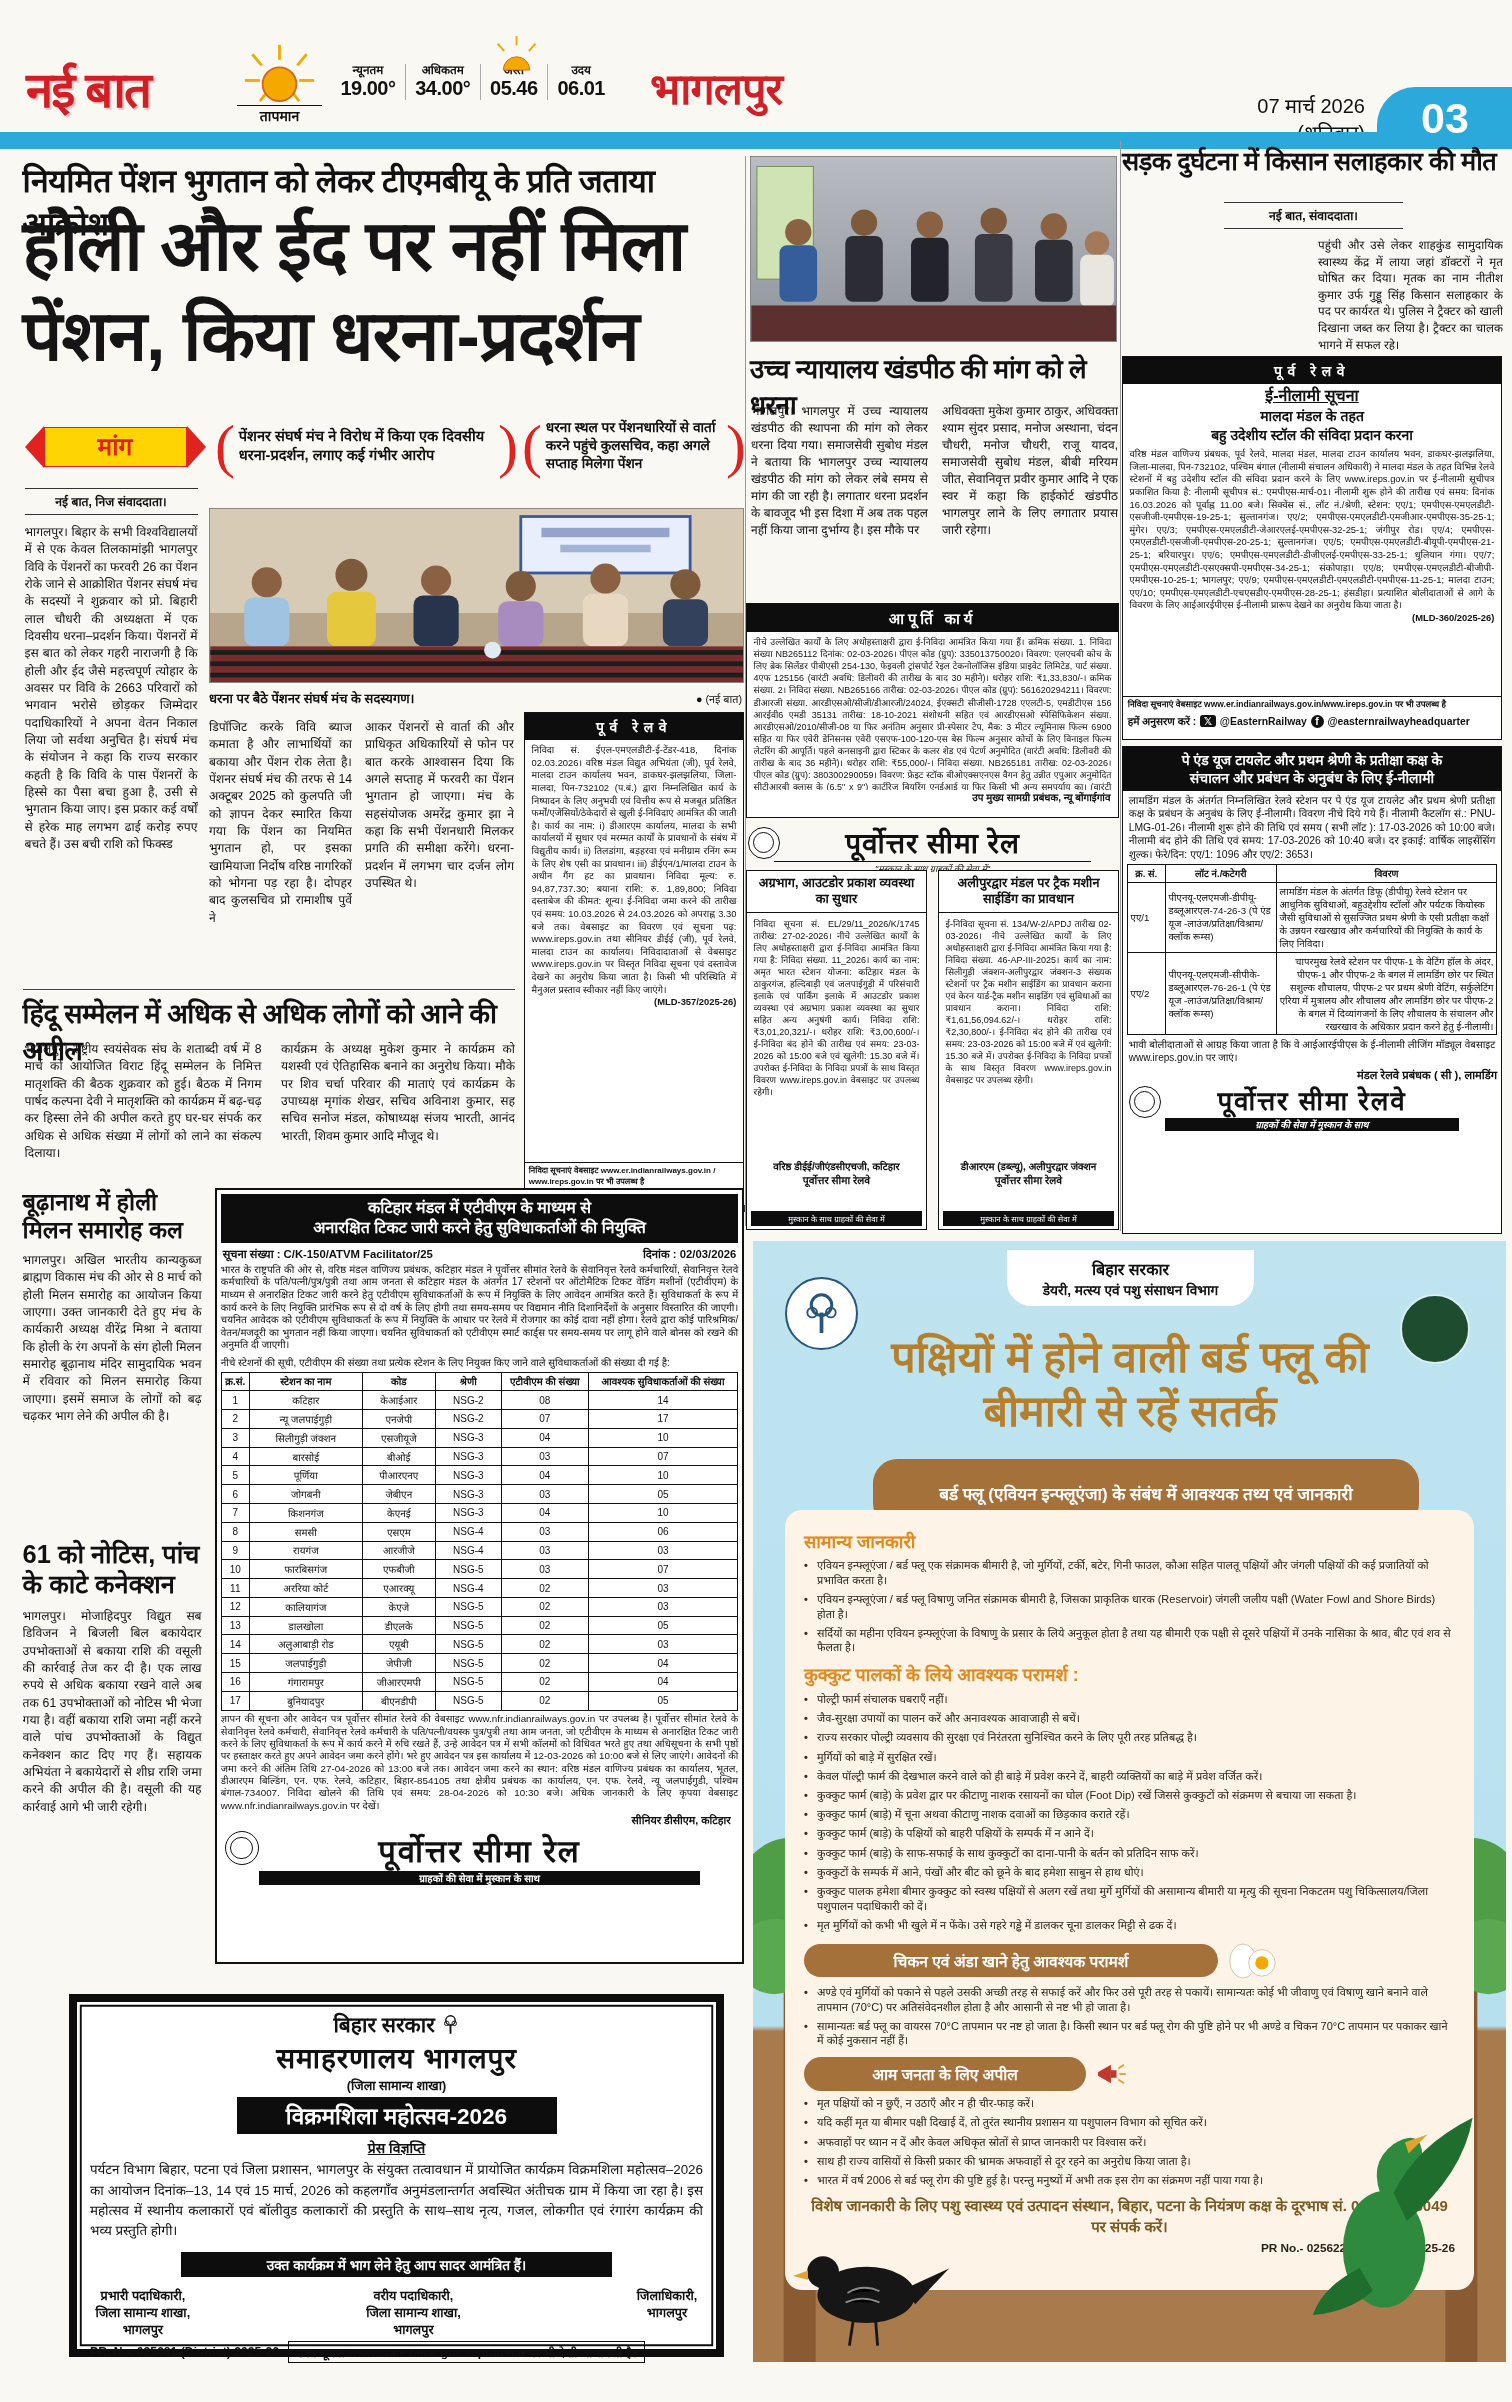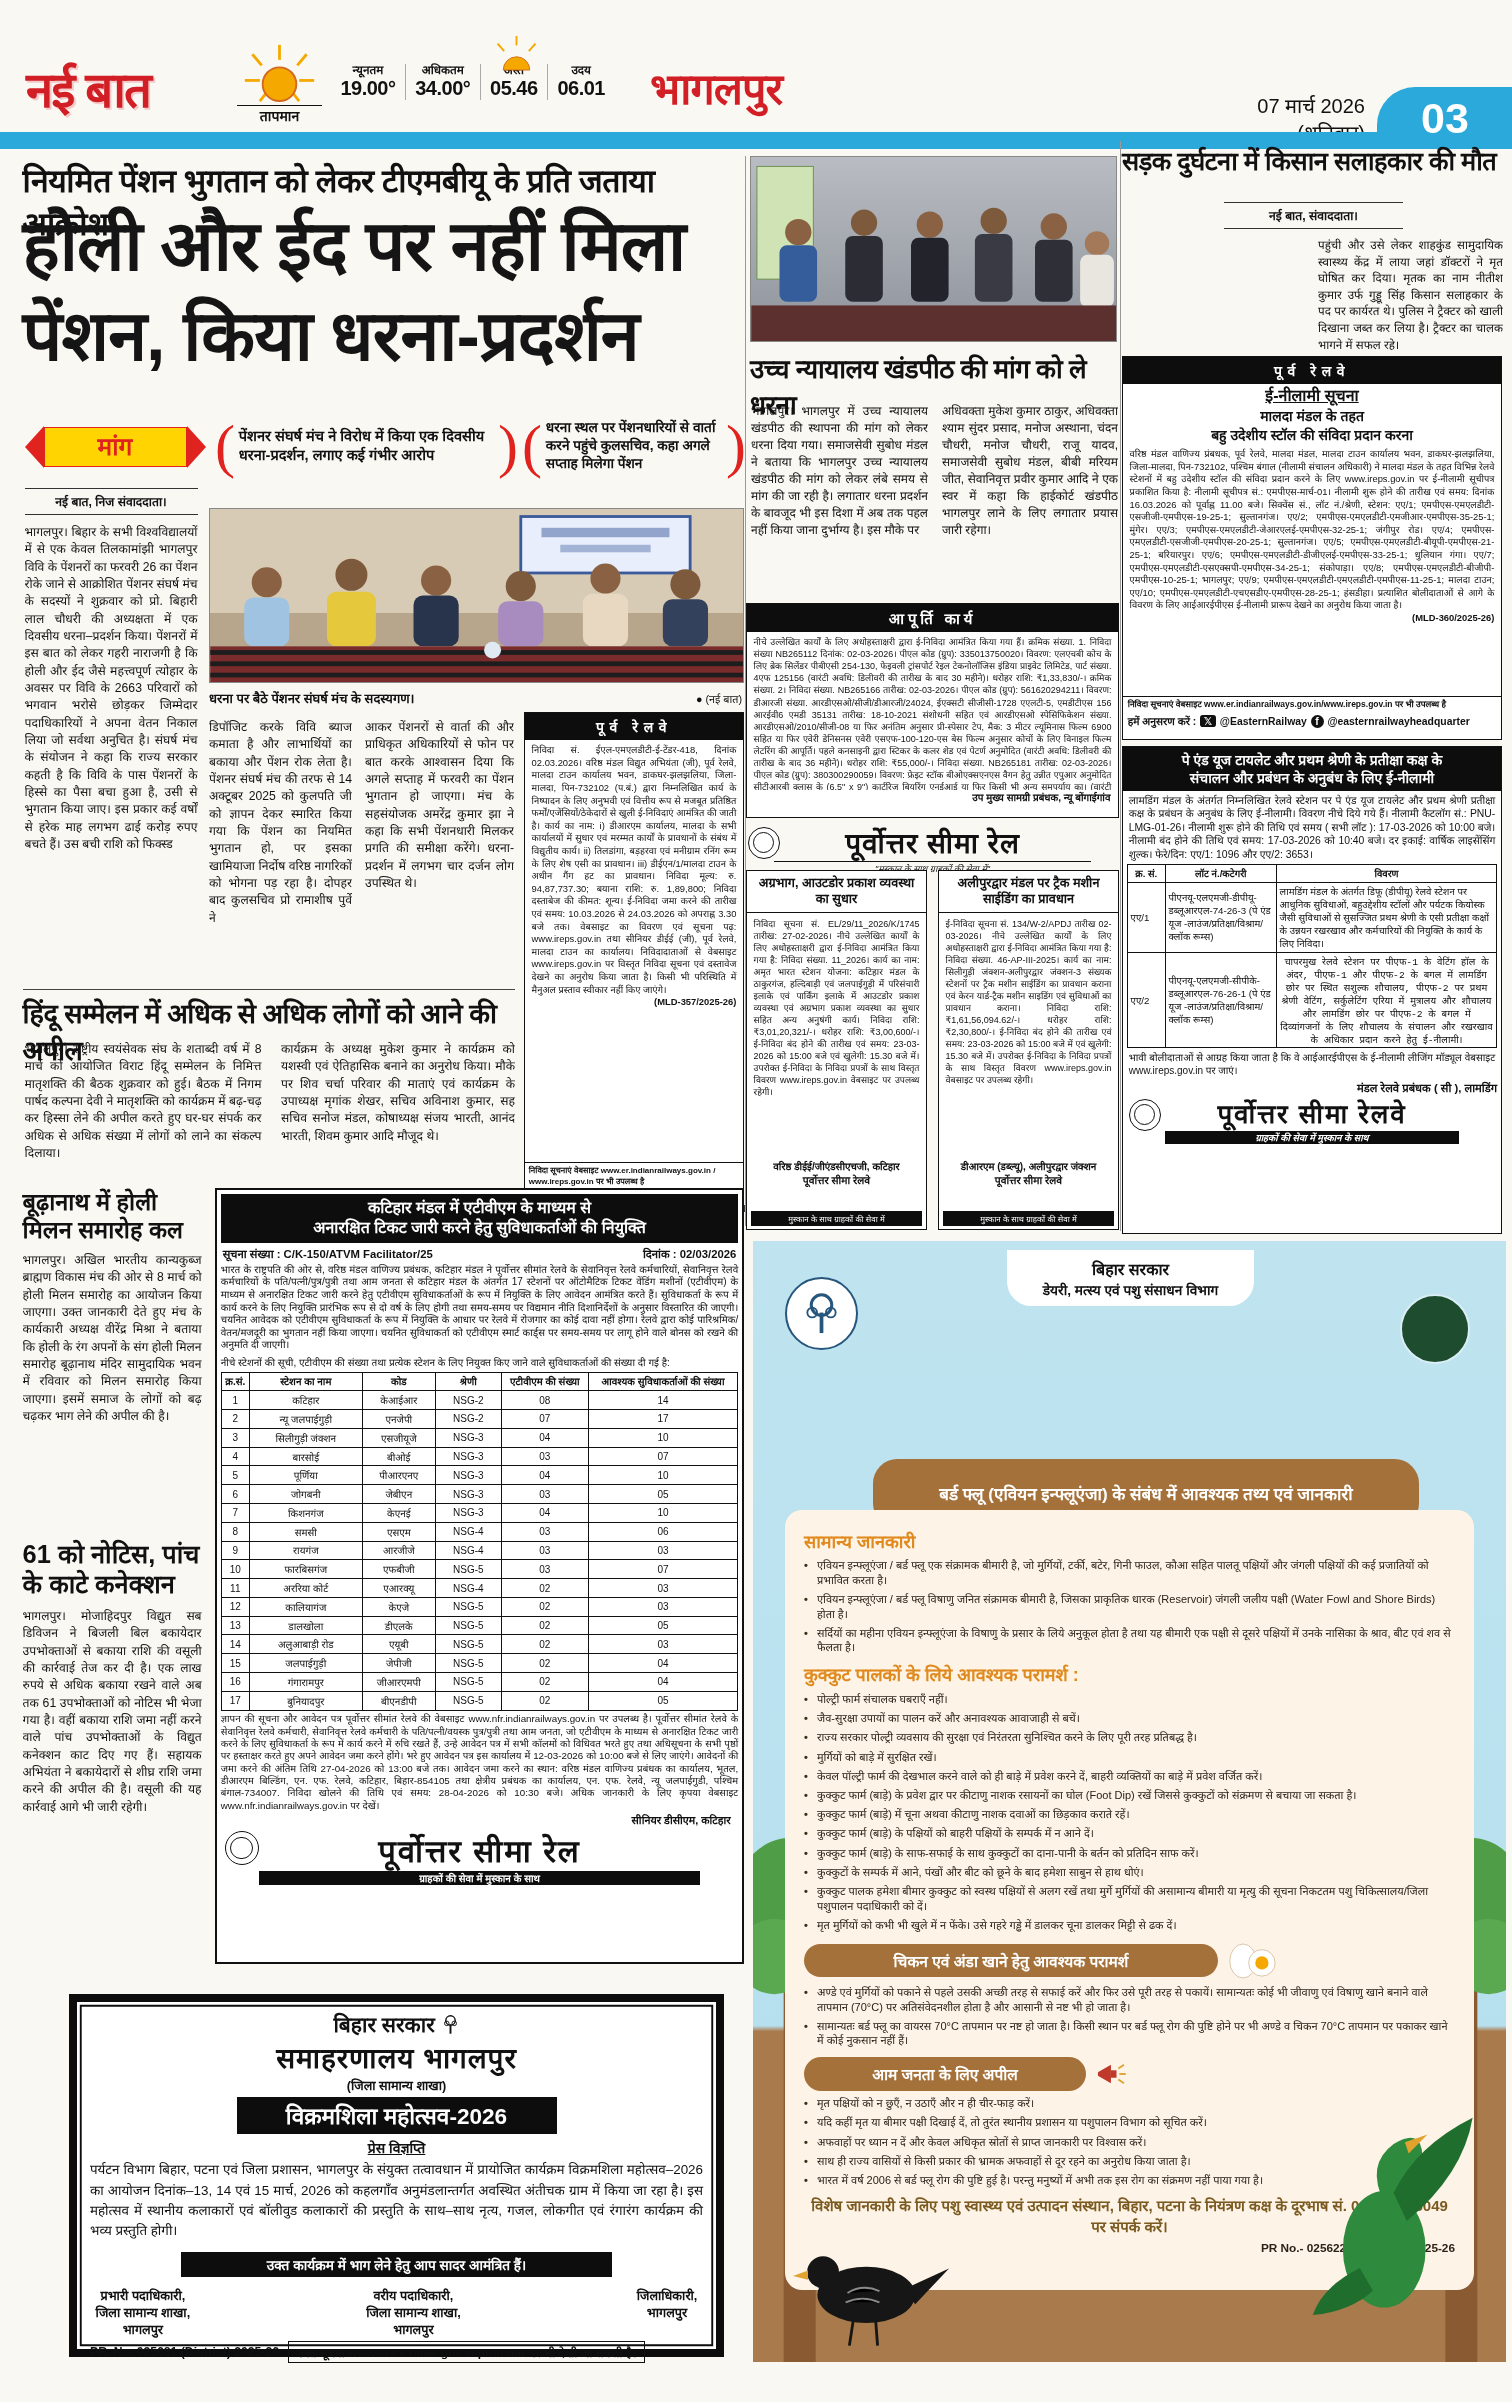--- a/index.html
+++ b/index.html
@@ -466,7 +466,7 @@
           <tr>
             <td style="text-align: left;">एए/2</td>
             <td style="text-align: left;">पीएनयू-एलएमजी-सीपीके-डब्लूआरएल-76-26-1 (पे एंड यूज -लाउंज/प्रतिक्षा/विश्राम/क्लॉक रूम्स)</td>
-            <td style="text-align: center; font-family: Liberation Mono, monospace;">चापरमुख रेलवे स्टेशन पर पीएफ-1 के वेटिंग हॉल के अंदर, पीएफ-1 और पीएफ-2 के बगल में लामडिंग छोर पर स्थित सशुल्क शौचालय, पीएफ-2 पर प्रथम श्रेणी वेटिंग, सर्कुलेटिंग एरिया में मुत्रालय और शौचालय और लामडिंग छोर पर पीएफ-2 के बगल में दिव्यांगजनों के लिए शौचालय के संचालन और रखरखाव के अधिकार प्रदान करने हेतु ई-नीलामी।</td>
+            <td style="text-align: right;">चापरमुख रेलवे स्टेशन पर पीएफ-1 के वेटिंग हॉल के अंदर, पीएफ-1 और पीएफ-2 के बगल में लामडिंग छोर पर स्थित सशुल्क शौचालय, पीएफ-2 पर प्रथम श्रेणी वेटिंग, सर्कुलेटिंग एरिया में मुत्रालय और शौचालय और लामडिंग छोर पर पीएफ-2 के बगल में दिव्यांगजनों के लिए शौचालय के संचालन और रखरखाव के अधिकार प्रदान करने हेतु ई-नीलामी।</td>
           </tr>
         </tbody>
     </table>

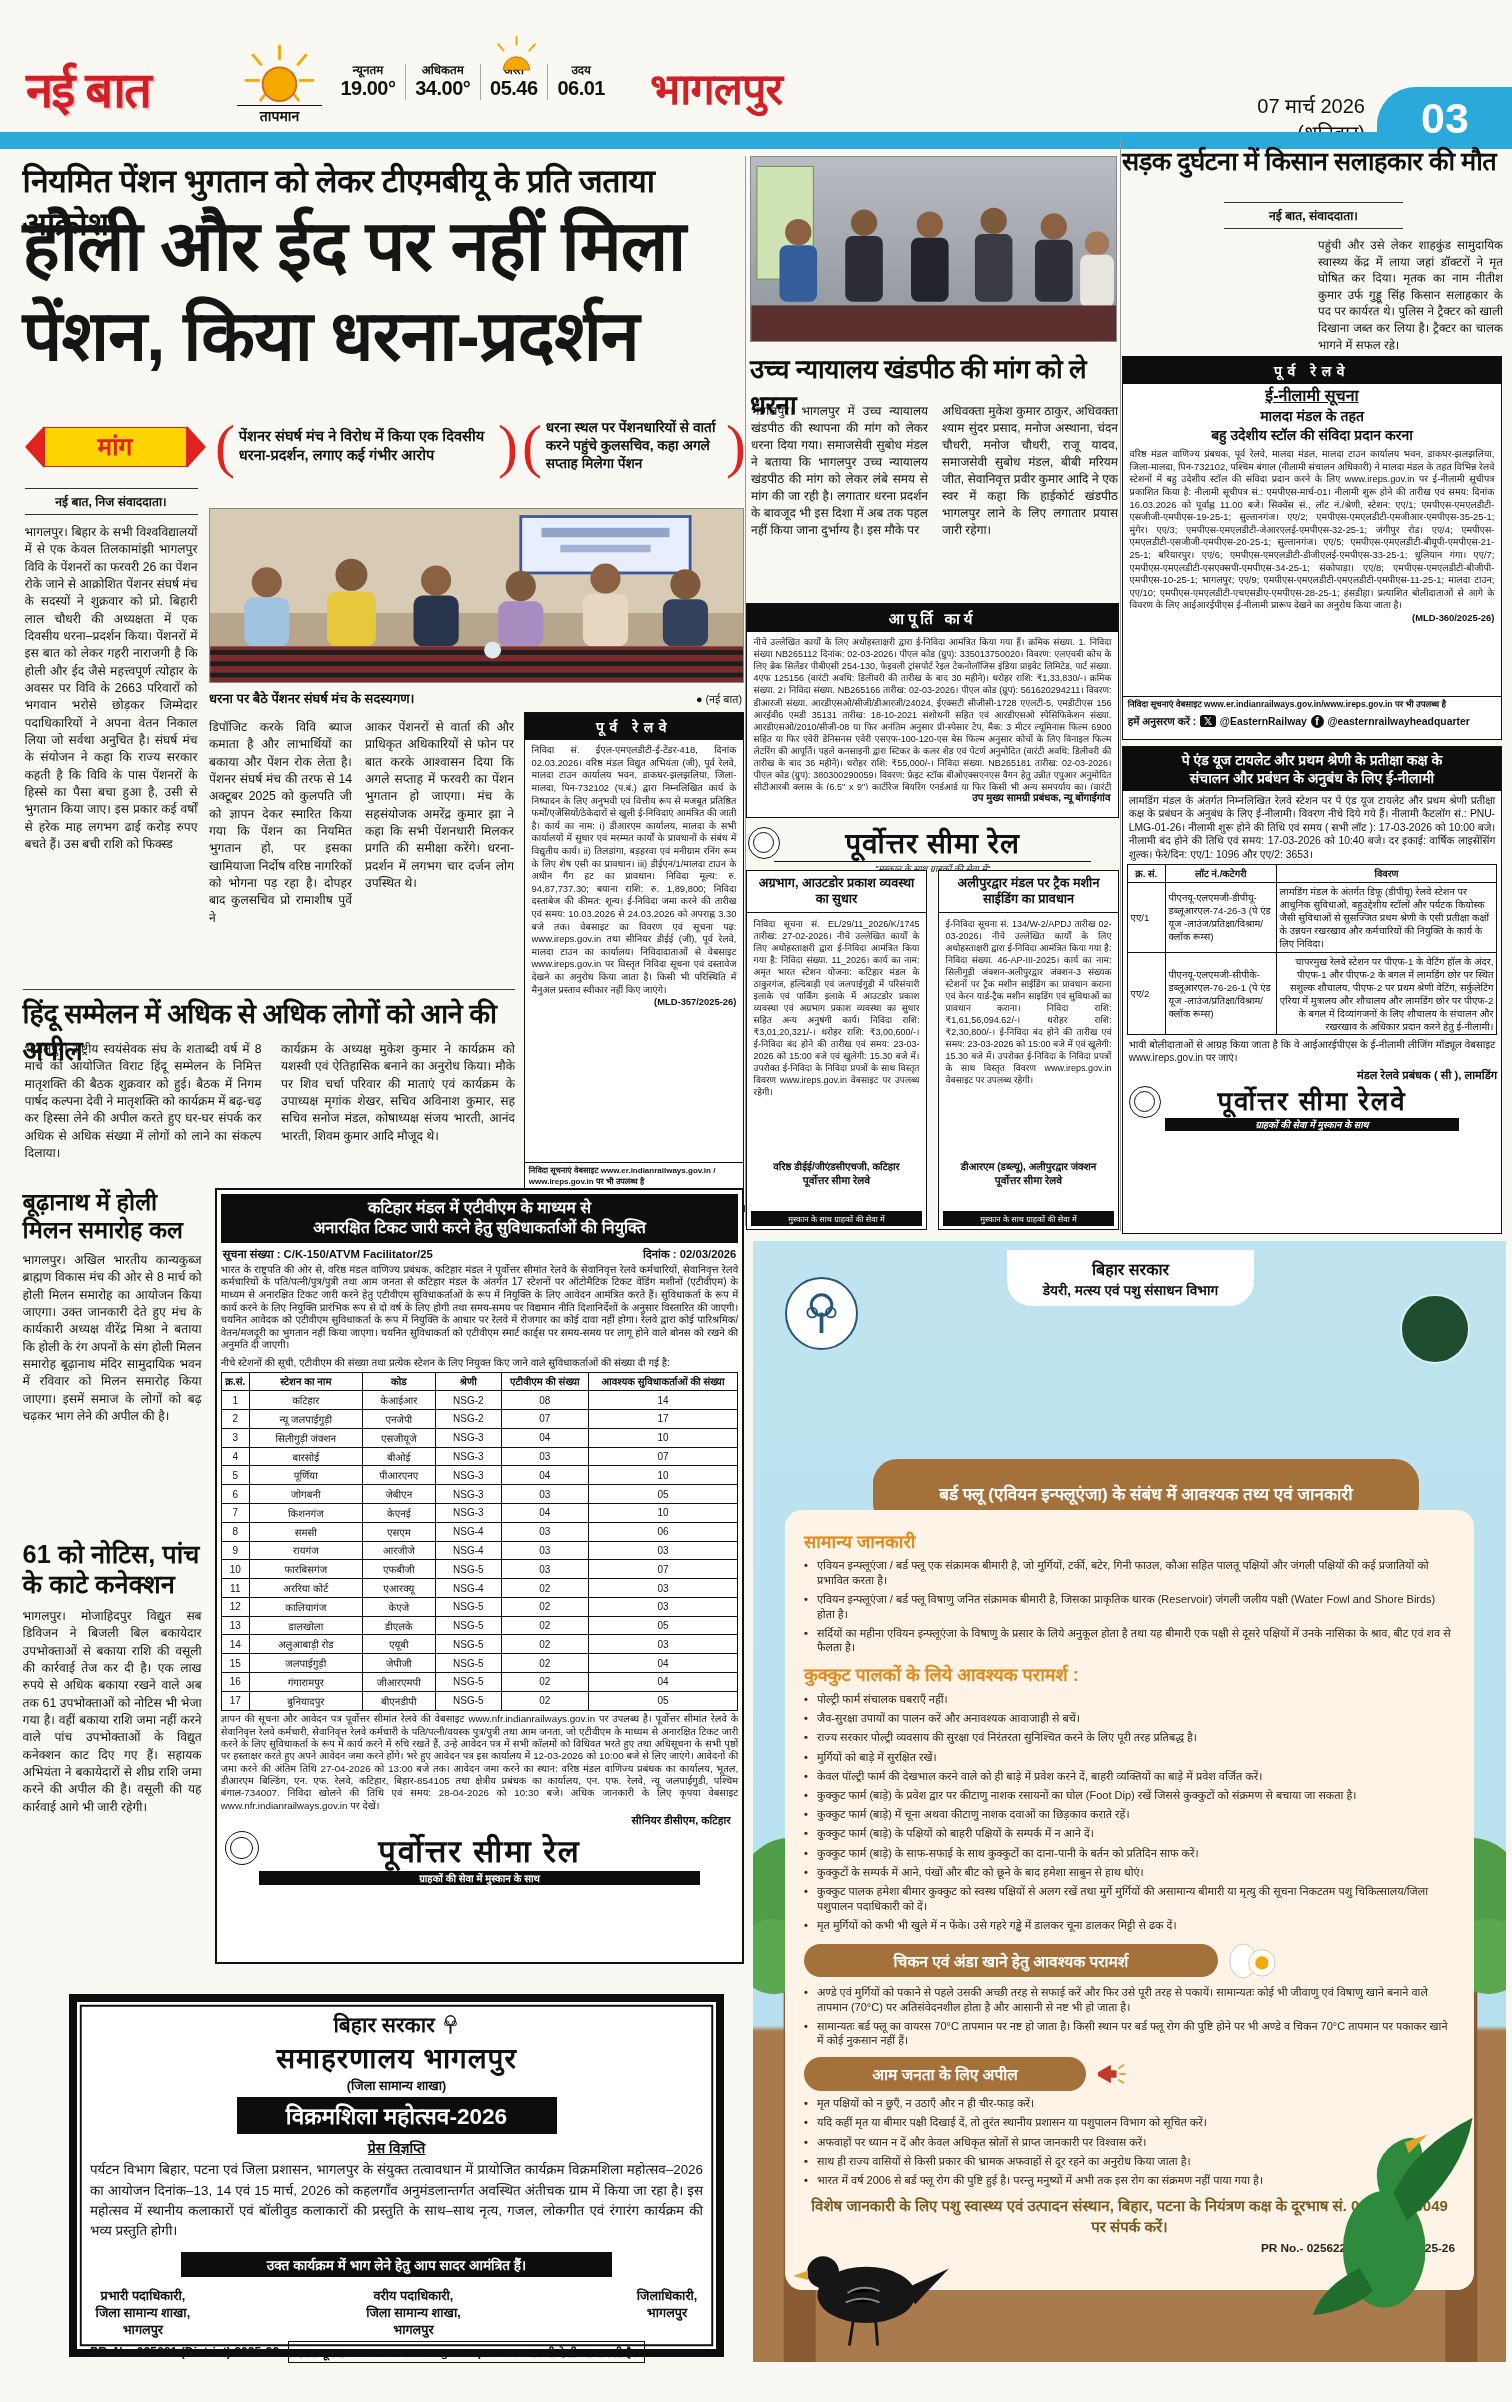--- a/index.html
+++ b/index.html
@@ -541,6 +541,10 @@
     <div style="position:absolute;left:254px;top:9.4px;width:247px;background:#fff;border-radius:0 0 24.5px 24.5px;padding:7.5px 5.6px;text-align:center">
       <div class="bold" style="font-size:16px">बिहार सरकार</div>
       <div class="bold" style="font-size:13.7px">डेयरी, मत्स्य एवं पशु संसाधन विभाग</div>
+    </div>
+    <div class="center" style="position:absolute;left:38px;top:90px;width:678px;font-size:43px;font-weight:900;color:#b5802d;line-height:1.25">
+      <div>पक्षियों में होने वाली बर्ड फ्लू की</div>
+      <div>बीमारी से रहें सतर्क</div>
     </div>
     <div class="pill" style="position:absolute;left:120px;top:218px;width:546px;font-size:17px;padding:23px 0">बर्ड फ्लू (एवियन इन्फ्लूएंजा) के संबंध में आवश्यक तथ्य एवं जानकारी</div>
 

